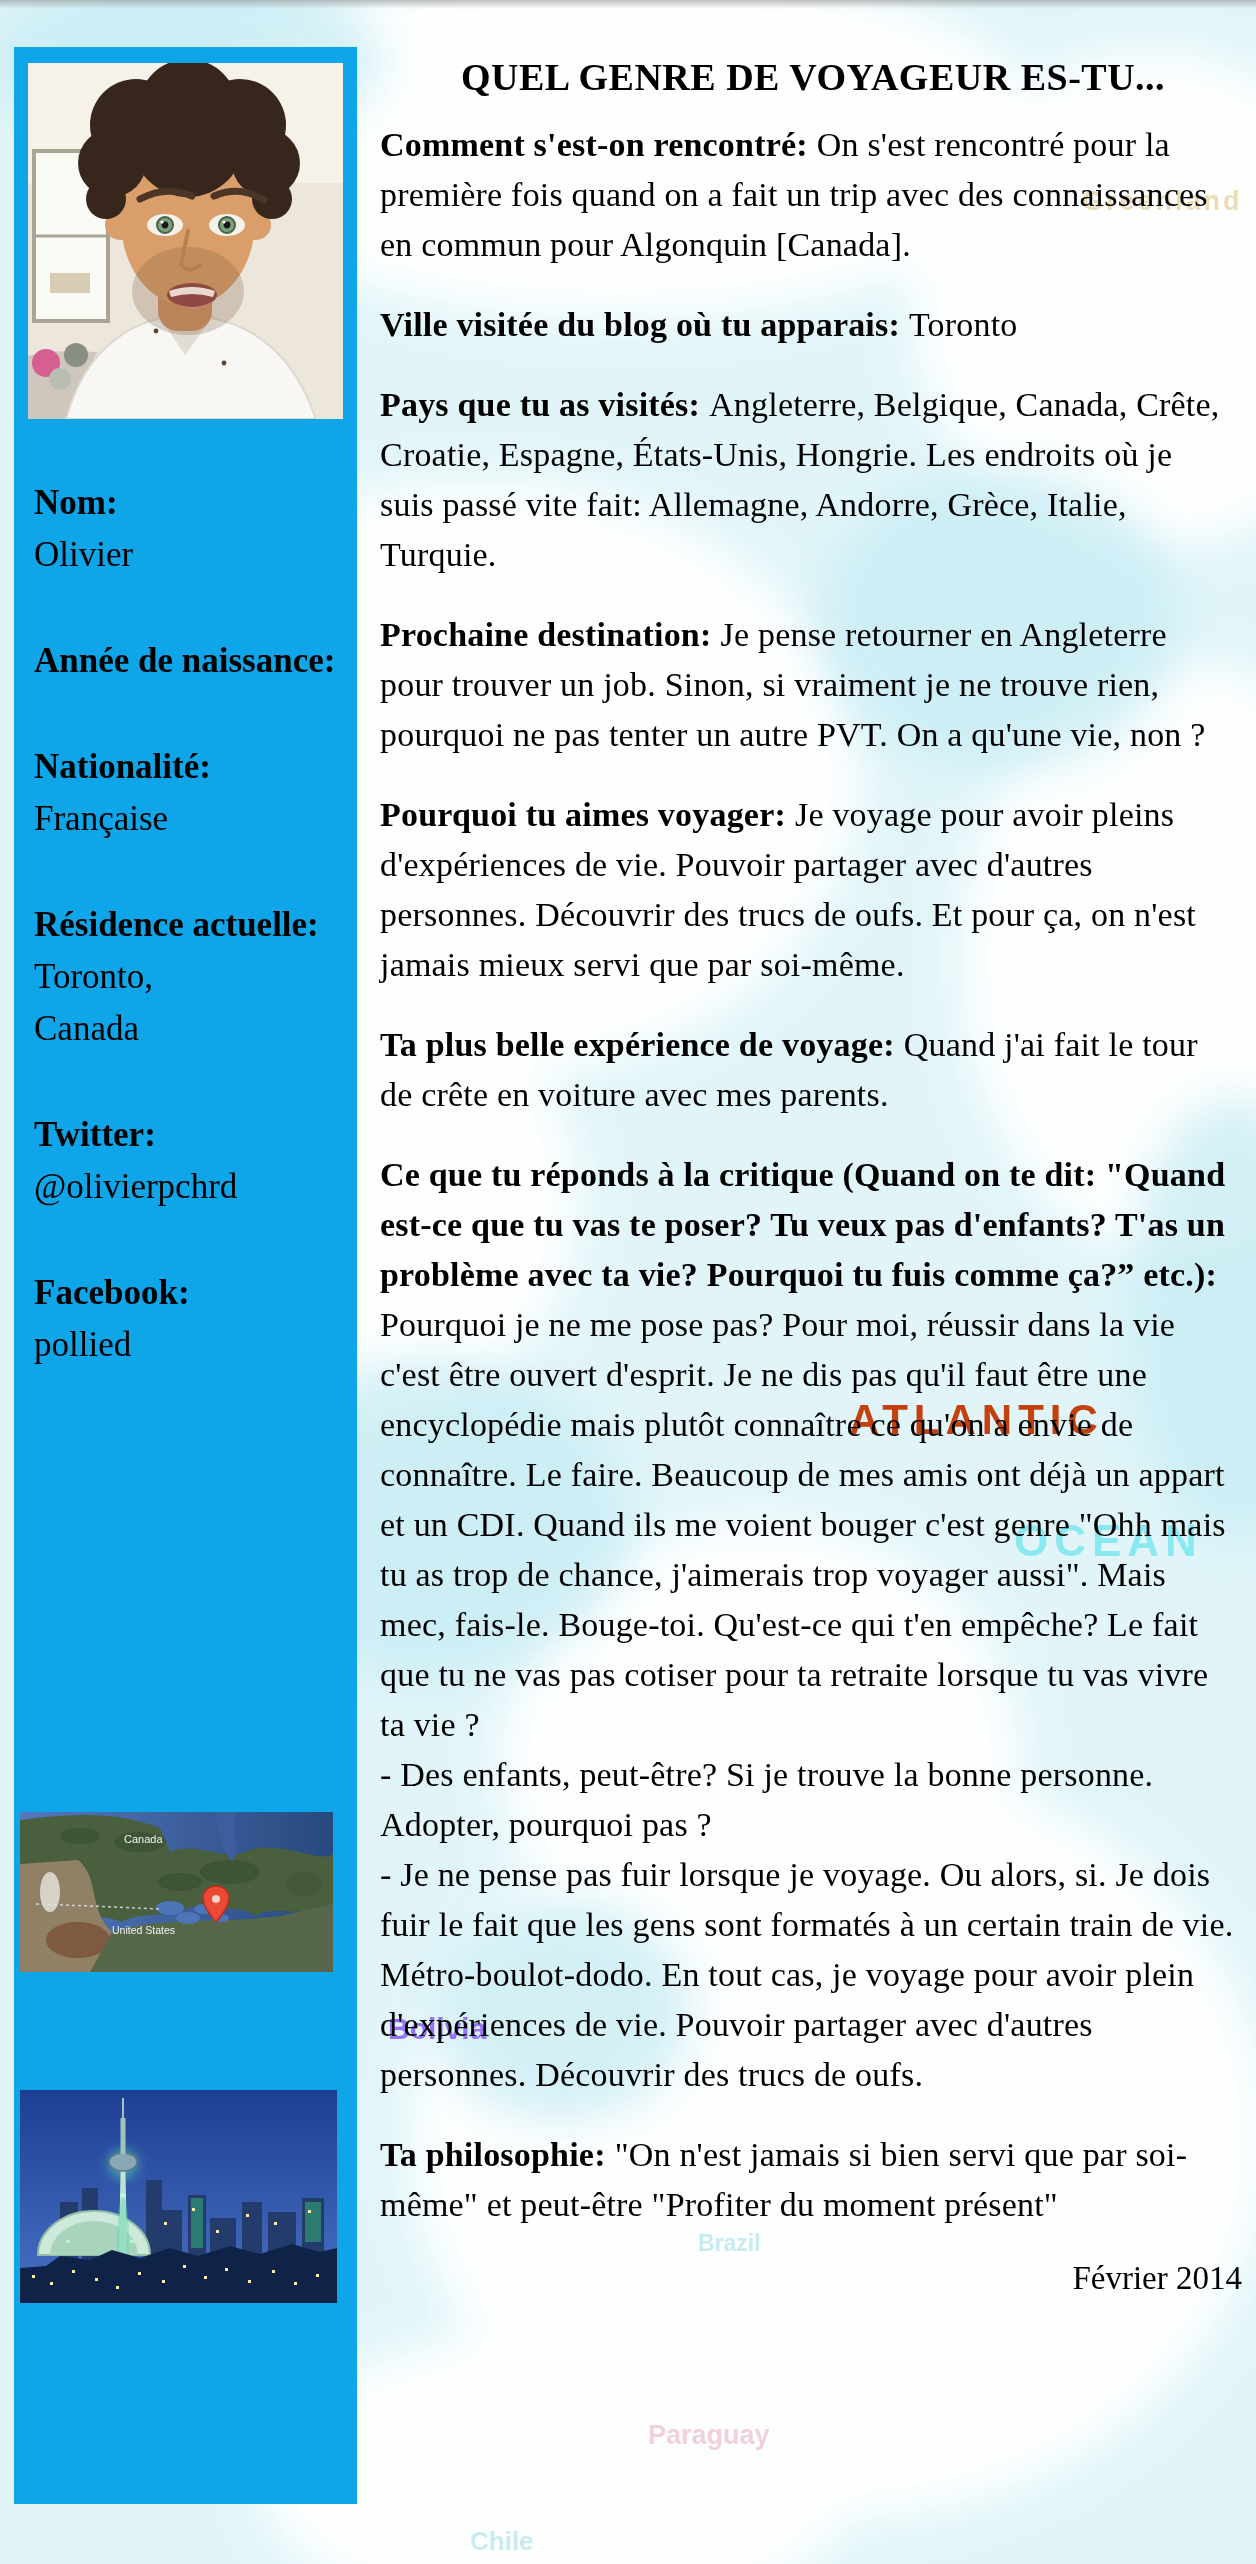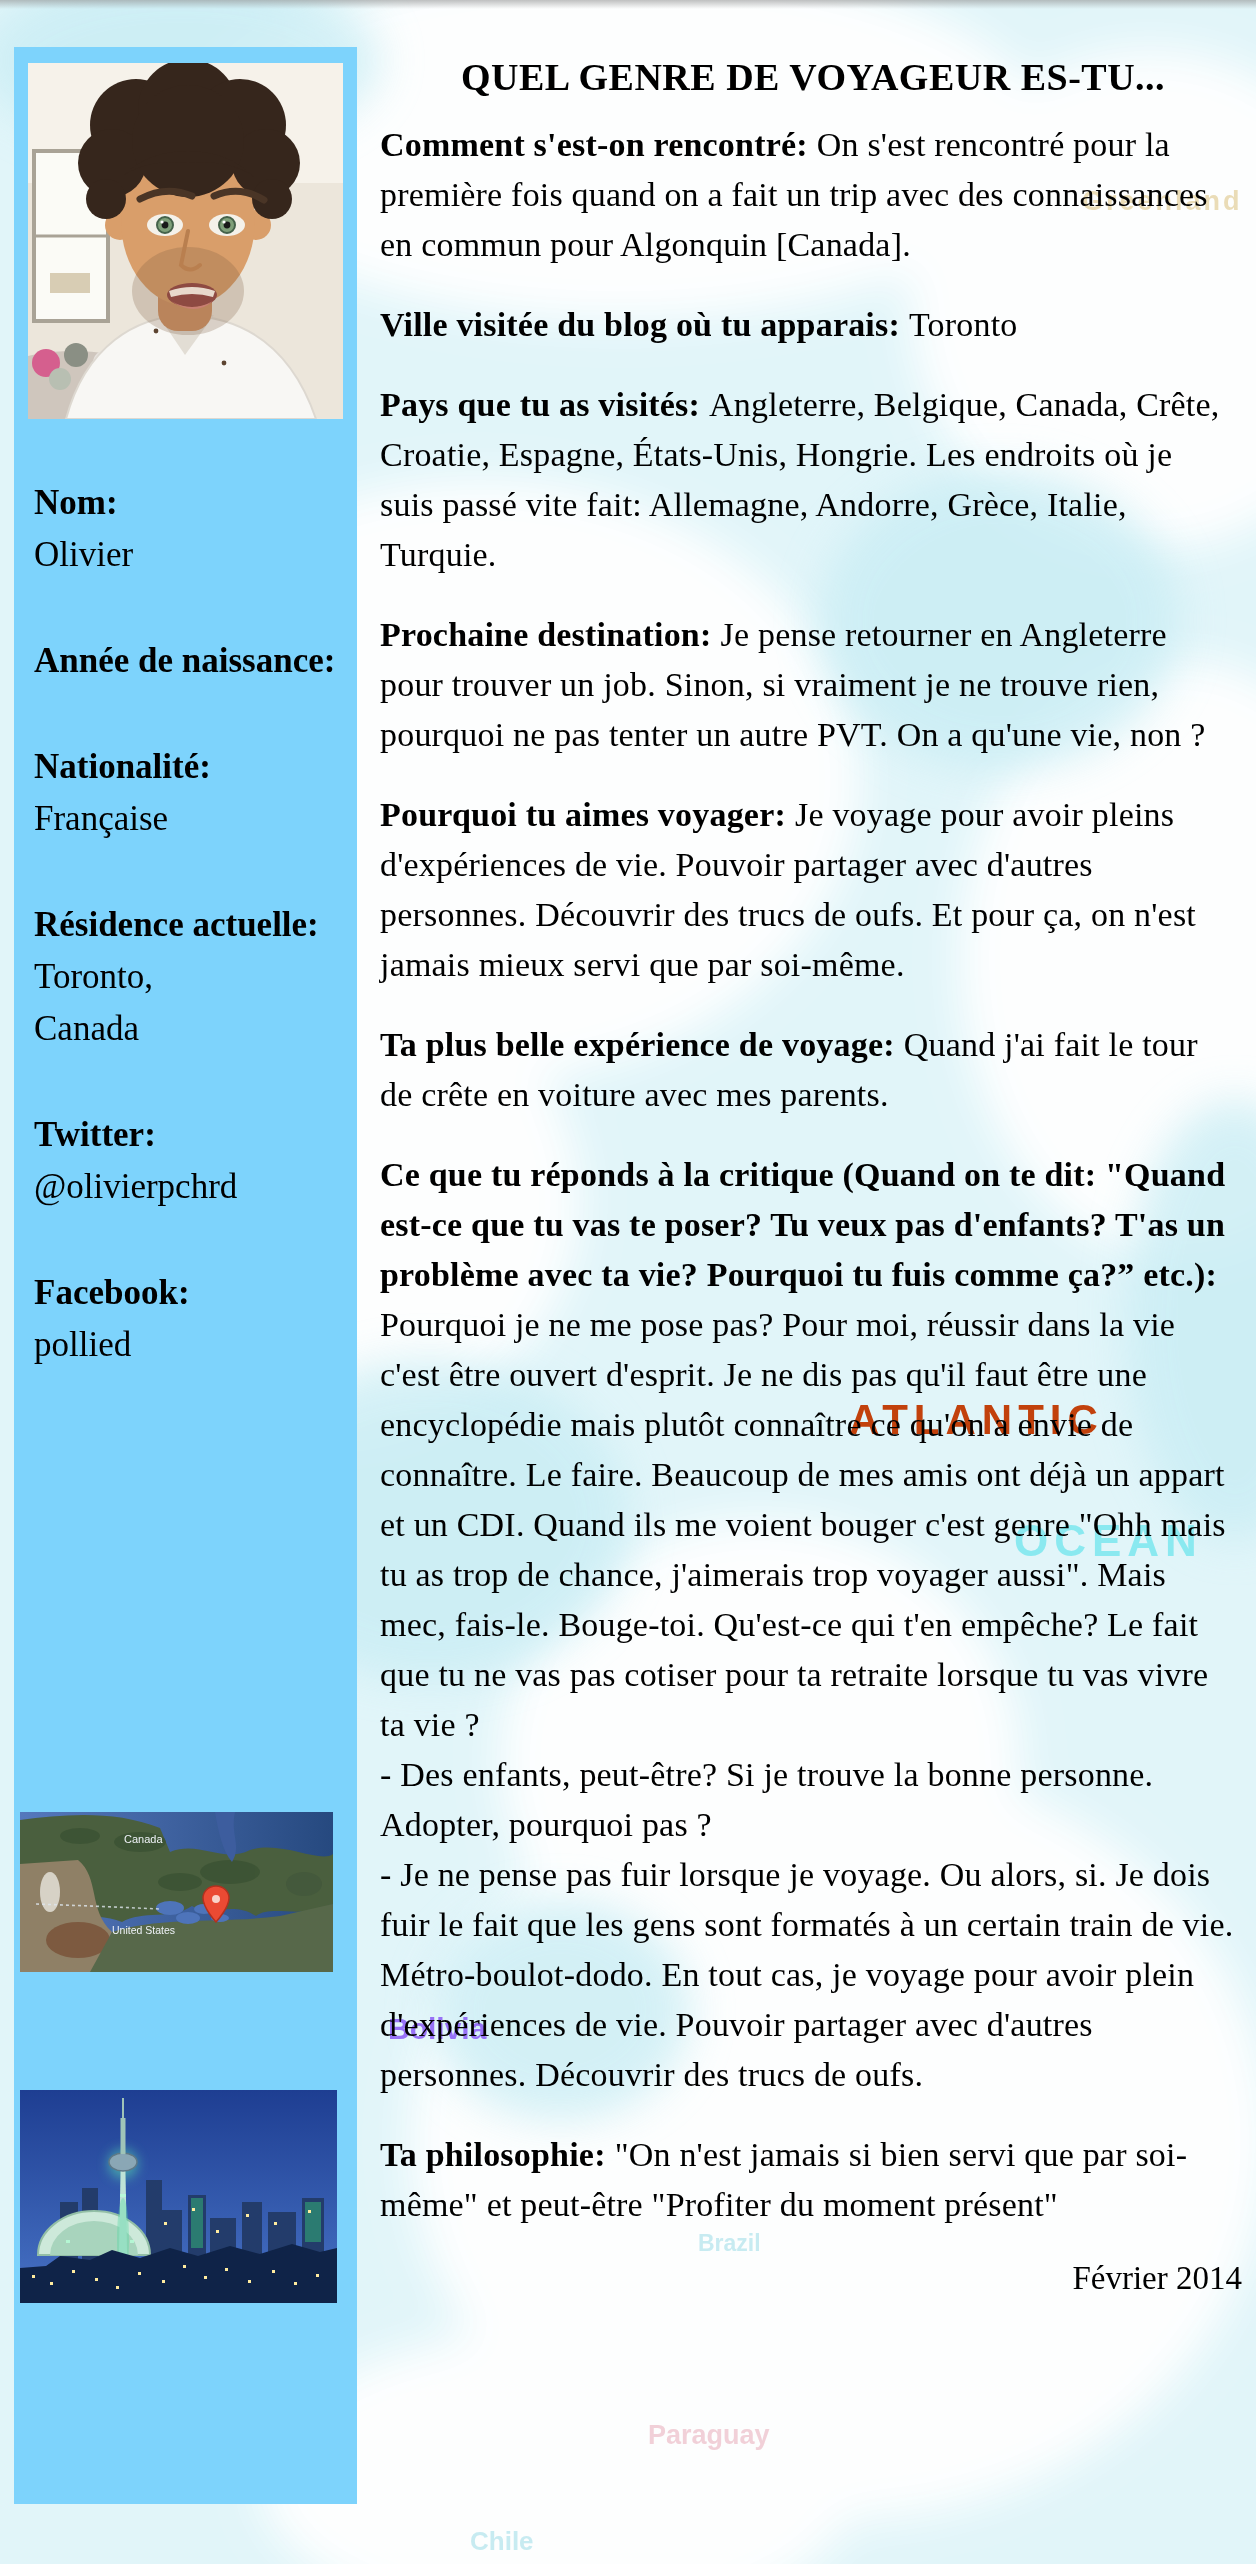--- a/index.html
+++ b/index.html
@@ -22,7 +22,7 @@
   .lbl-chile{left:470px;top:2526px;font-size:26px;color:#c2e9f0;opacity:.9;}
 
   .sidebar{position:absolute;left:14px;top:47px;width:343px;height:2457px;
-    background:#7dd3fc;z-index:2;}
+    background:#0ea5e9;z-index:2;}
   .photo{position:absolute;left:14px;top:16px;width:315px;height:356px;}
   .fields{position:absolute;left:20px;top:430px;width:312px;
     font-size:35px;line-height:52px;}

